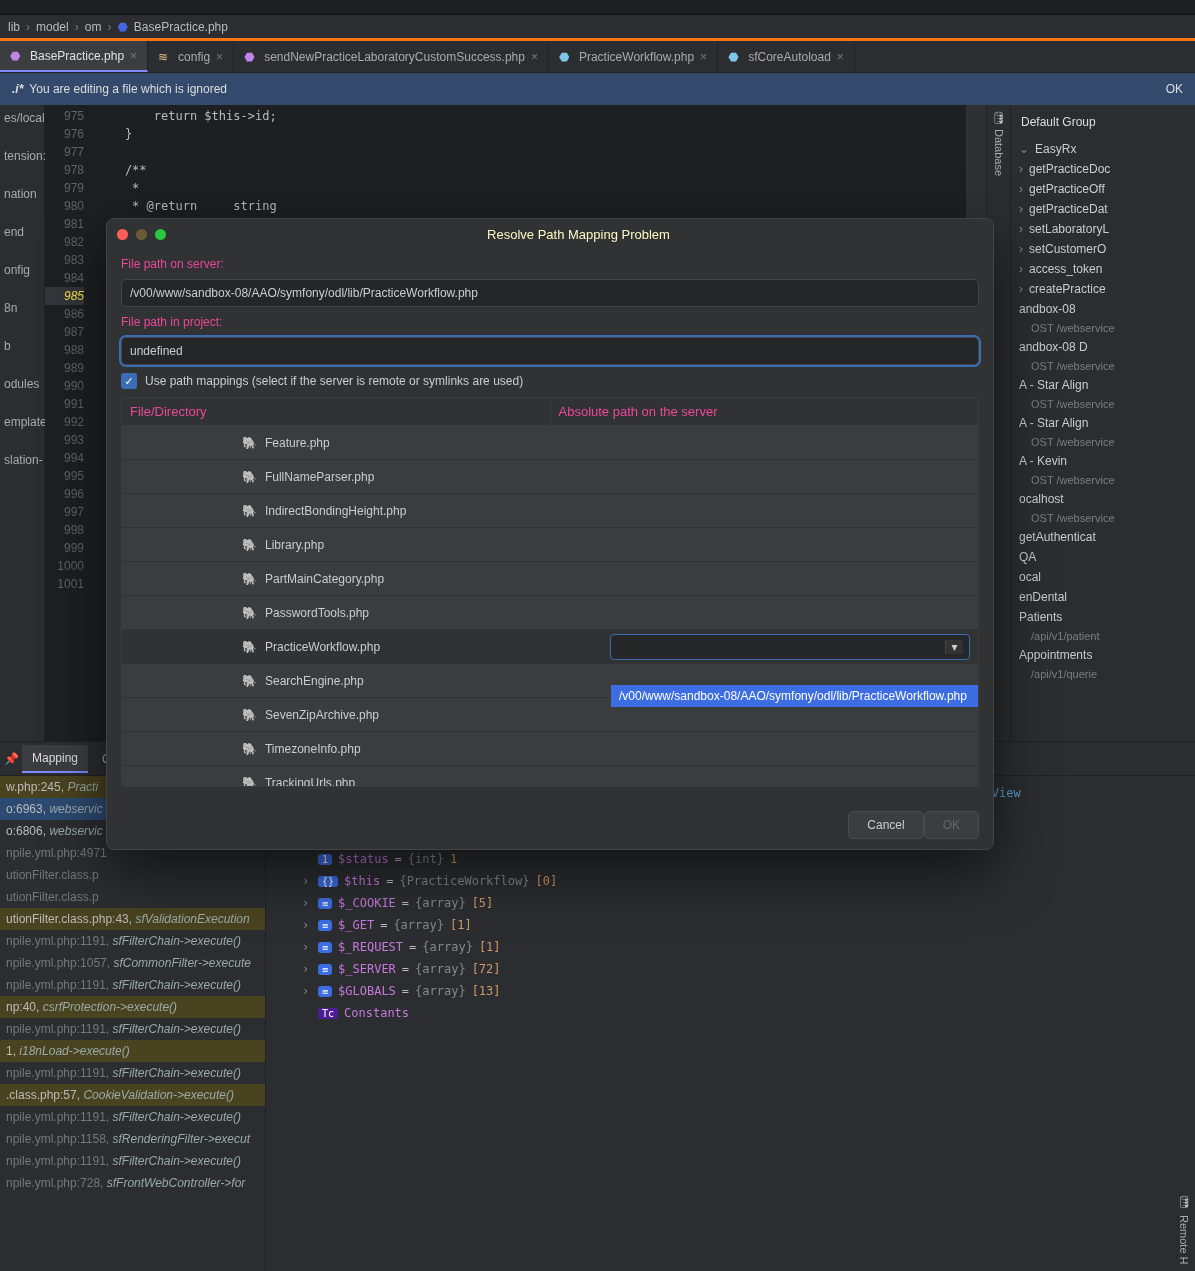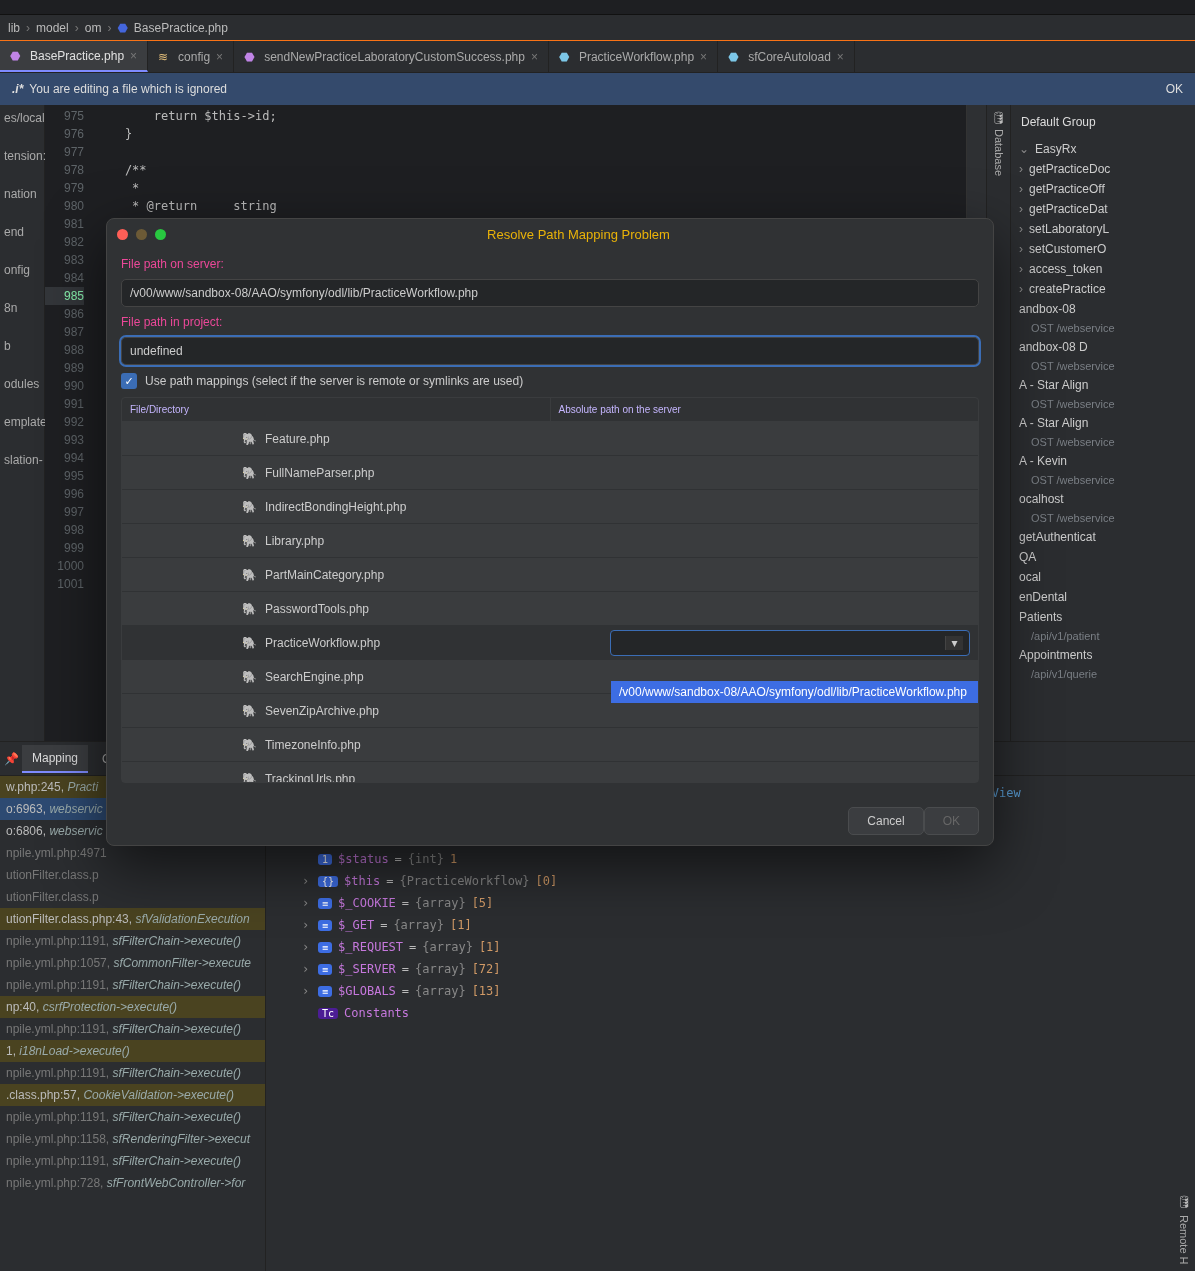--- a/index.html
+++ b/index.html
@@ -10,7 +10,7 @@
   .toolbar { height: 15px; background: #1e1f22; border-bottom: 1px solid #111; display: flex; align-items:center; gap:10px; padding:0 10px; }
 
   
-  .breadcrumbs { height: 26px; background: #2b2d30; display: flex; align-items: center; gap: 6px; padding: 0 8px; color:#bbb; font-size:12px; border-bottom:1px solid #f97316; }
+  .breadcrumbs { height: 26px; background: #2b2d30; display: flex; align-items: center; gap: 6px; padding: 0 8px; color:#bbb; font-size:12px; border-bottom:3px solid #f97316; }
   .breadcrumbs .chev { color:#777; }
   .breadcrumbs .file { color:#bbb; }
   .breadcrumbs .crumb-icon { color:#46d; }

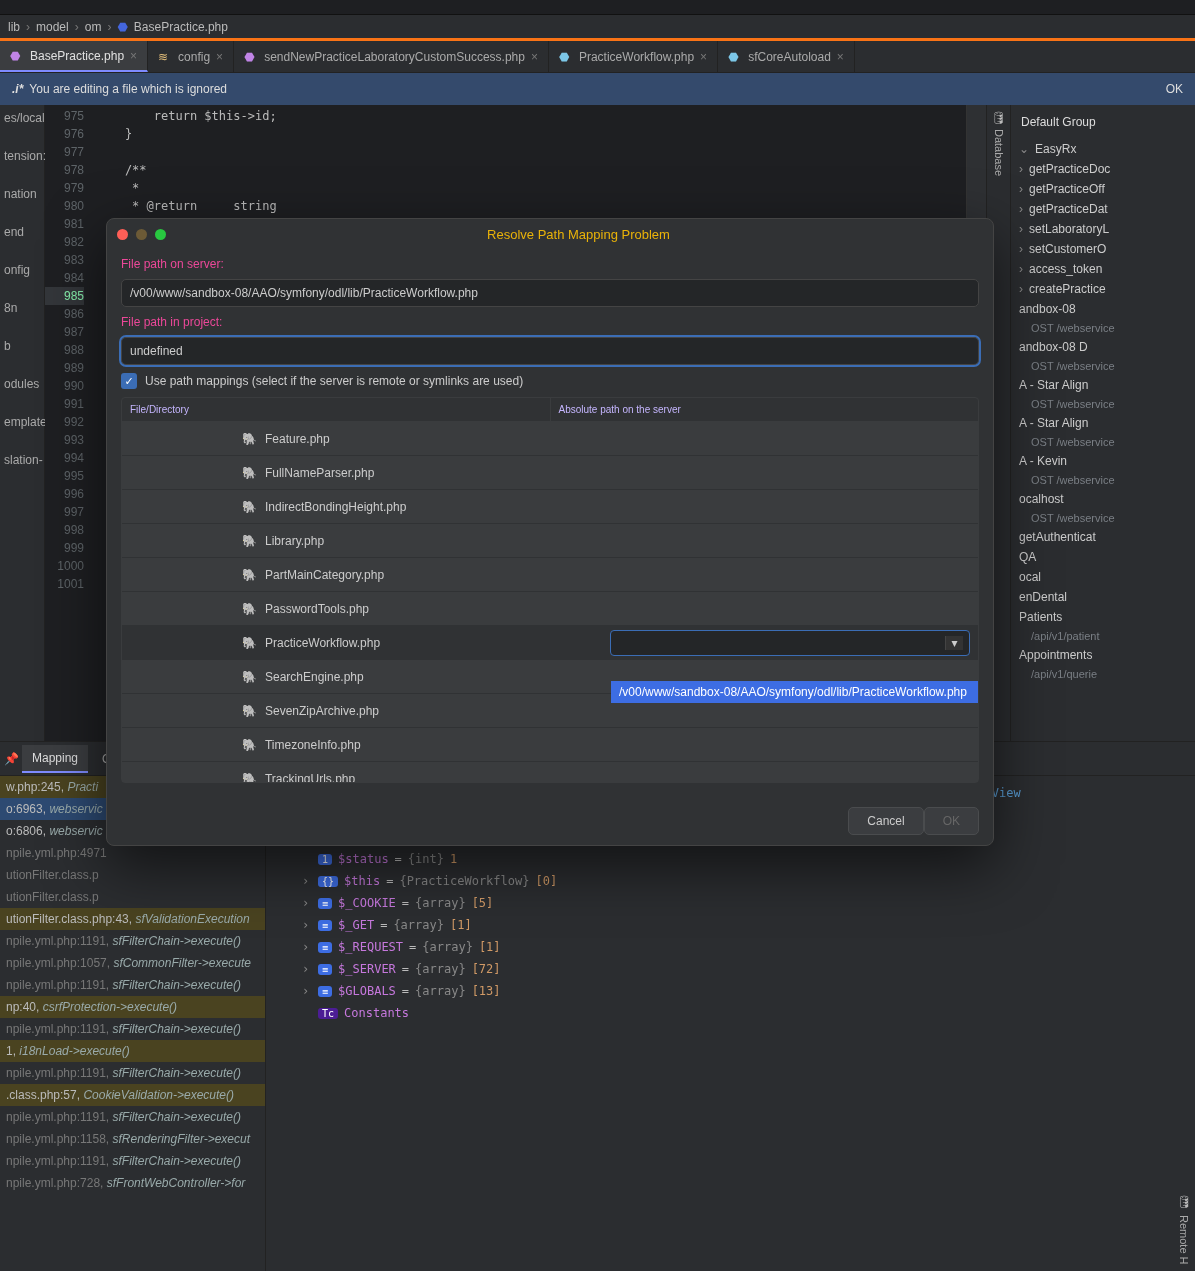--- a/index.html
+++ b/index.html
@@ -92,7 +92,7 @@
   .modal .titlebar { height:30px; display:flex; align-items:center; padding:0 10px; gap:8px; }
   .modal .tlight { width:11px; height:11px; border-radius:50%; }
   .tl-r { background:#ff5f57; } .tl-y { background:#f7b83d; opacity:.3; } .tl-g { background:#28c840; }
-  .modal .title { flex:1; text-align:center; color:#eab308; font-size:13px; }
+  .modal .title { flex:1; text-align:center; color:#fef9c3; font-size:13px; }
 
   .modal .body { padding:8px 14px 14px; display:flex; flex-direction:column; gap:8px; }
   .modal label { color:#ec4899; font-size:12px; }

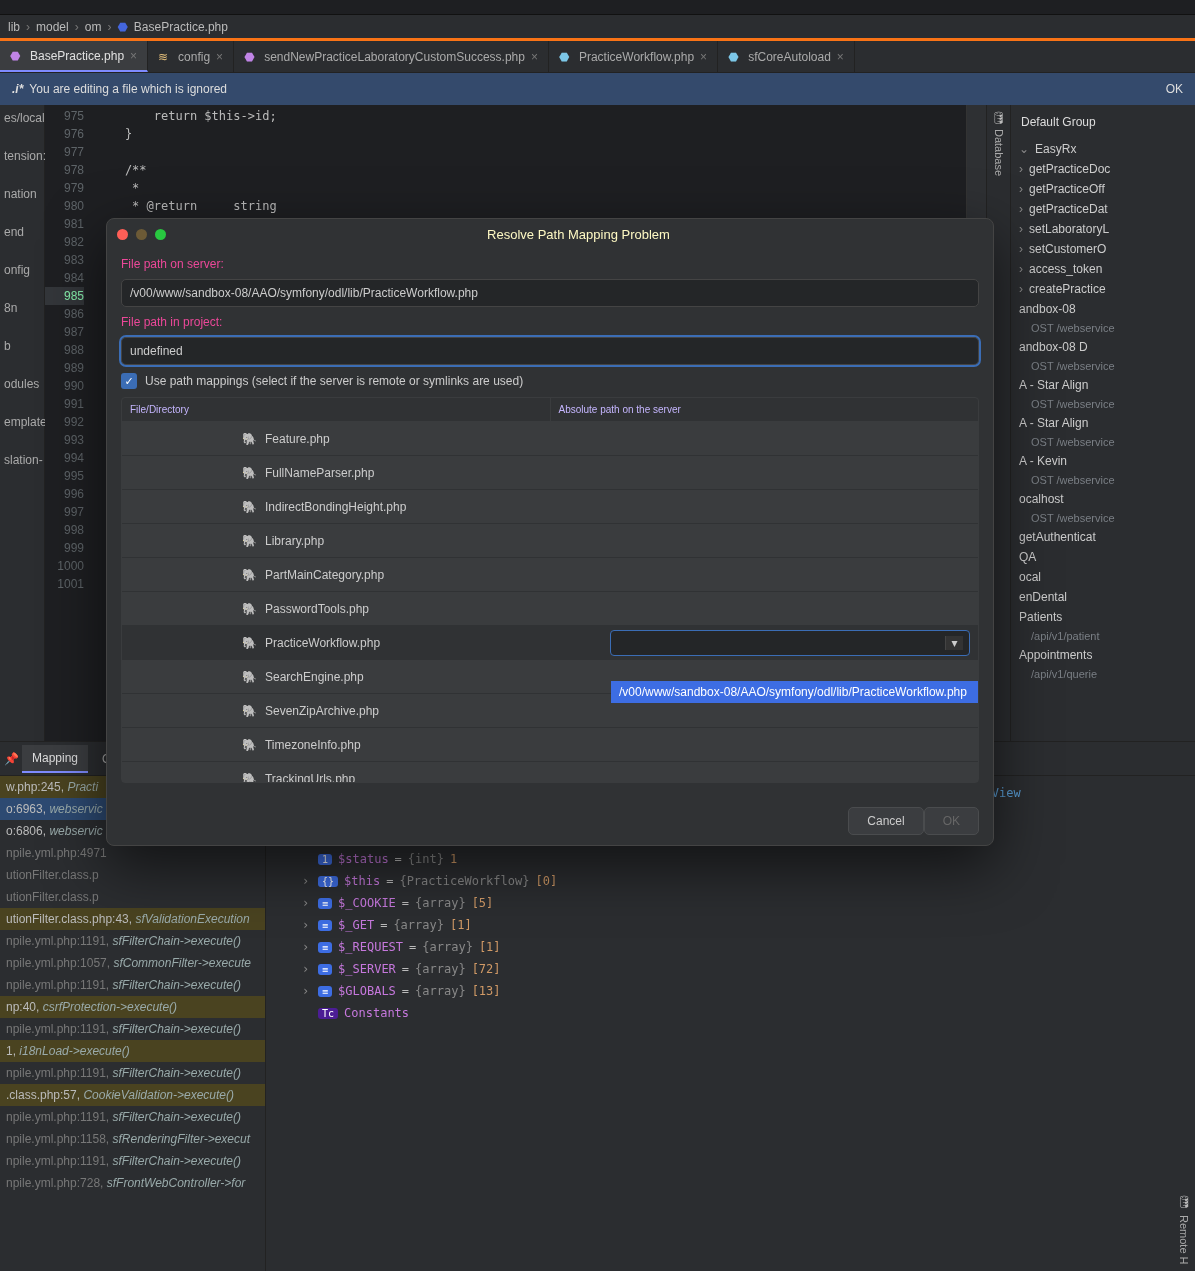--- a/index.html
+++ b/index.html
@@ -39,7 +39,7 @@
   .code-area { flex:1; display:flex; }
   .gutter { width:45px; text-align:right; padding:2px 6px 0 0; color:#5e6468; font-size:12px; background:#1e1f22; }
   .gutter div { height:18px; line-height:18px; }
-  .gutter .hl { background:#33363a; color:#86efac; }
+  .gutter .hl { background:#33363a; color:#fde047;font-style:italic; }
   .codelines { flex:1; padding:2px 0 0 6px; font-family: Menlo, Consolas, monospace; font-size:12px; color:#bbb; }
   .codelines div { height:18px; line-height:18px; white-space:pre; }
 

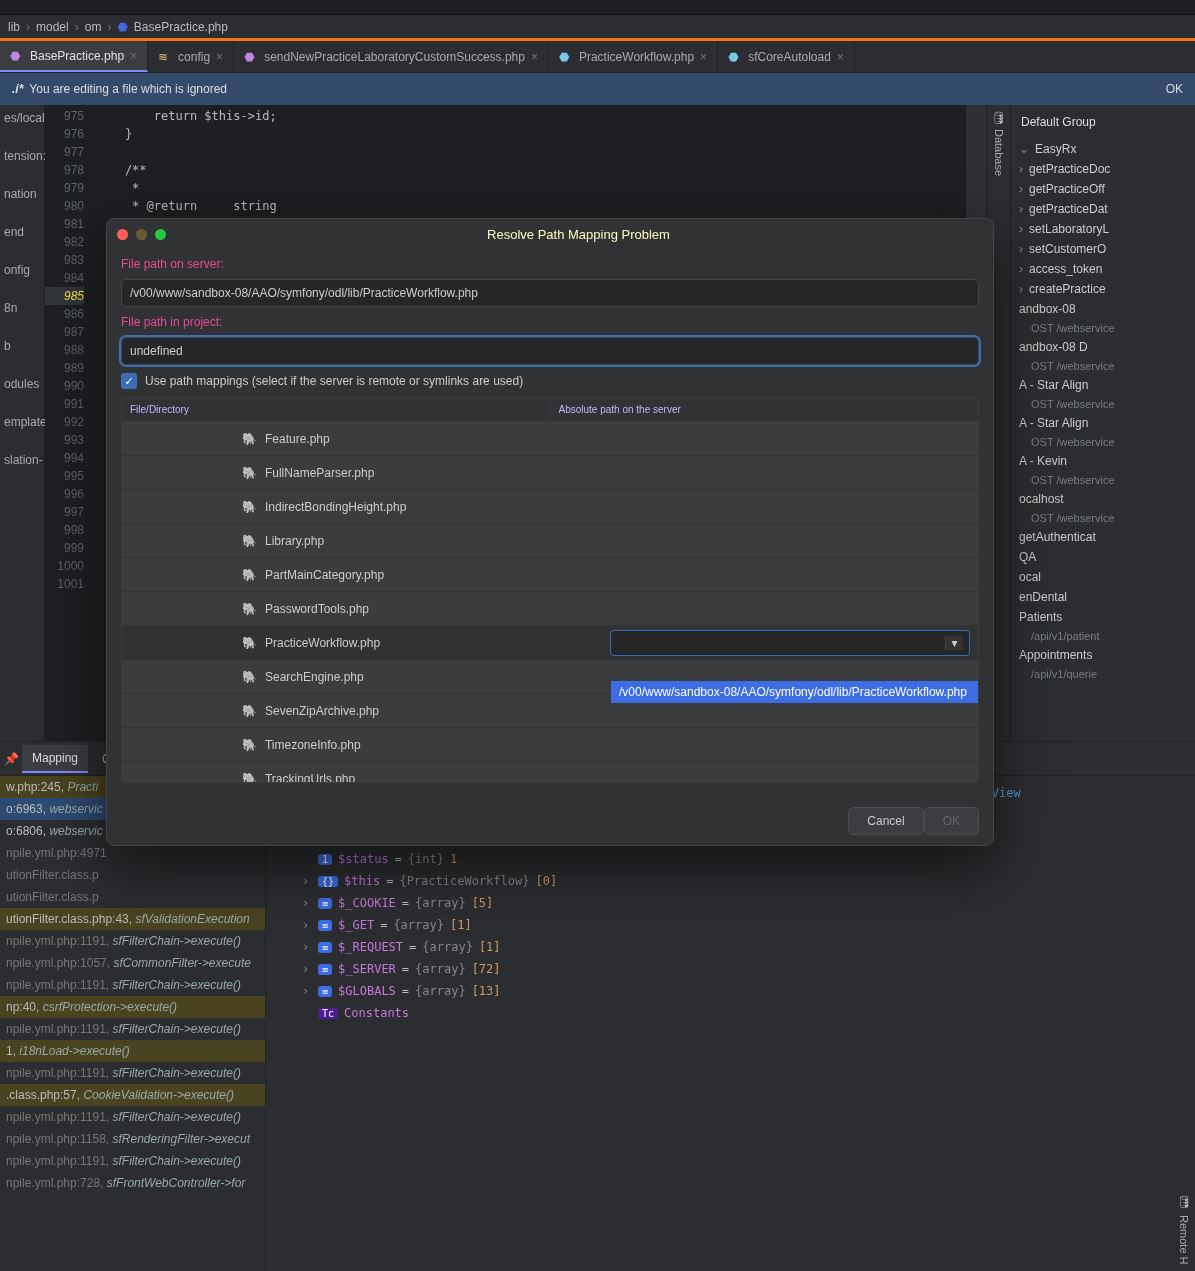--- a/index.html
+++ b/index.html
@@ -103,7 +103,7 @@
 
   .maptable { flex:1; border:1px solid #3a3c3e; border-radius:4px; }
   .mt-head { display:flex; border-bottom:1px solid #3a3c3e; }
-  .mt-head .mh { flex:1; padding:6px 8px; color:#c4b5fd; font-size:10px; }
+  .mt-head .mh { flex:1; padding:6px 8px; color:#ec4899; font-size:13px; }
   .mt-head .mh.fst { border-right:1px solid #3a3c3e; }
   .mt-body { height:360px; overflow:auto; background:#3a3c3e; scrollbar-width:thin; }
   .mt-row { display:flex; height:34px; align-items:center; border-bottom:1px solid #303234; }

